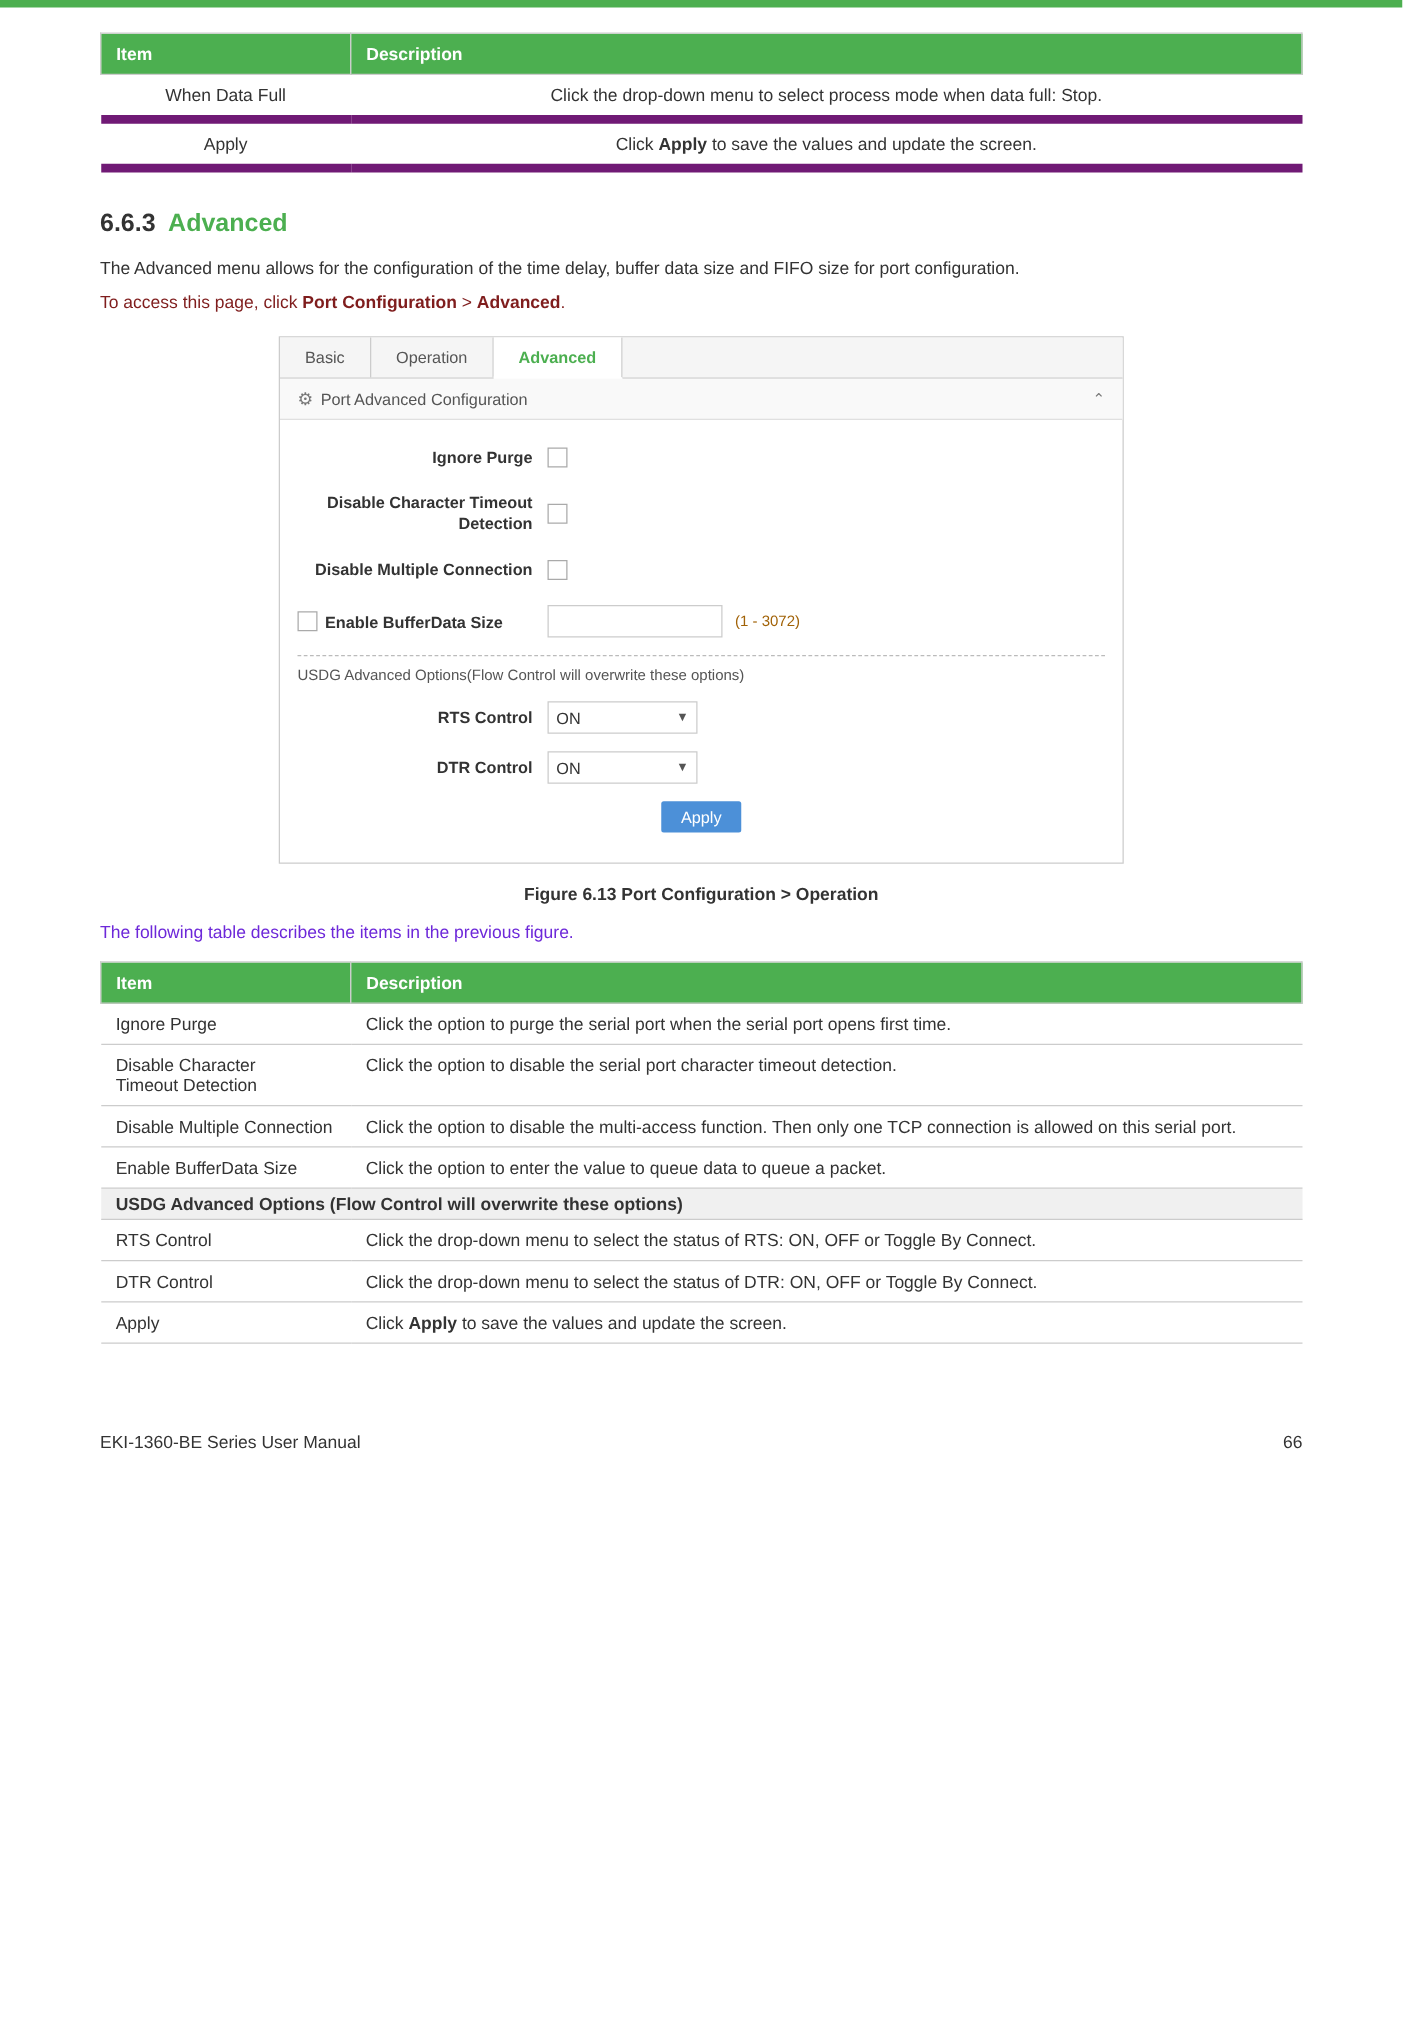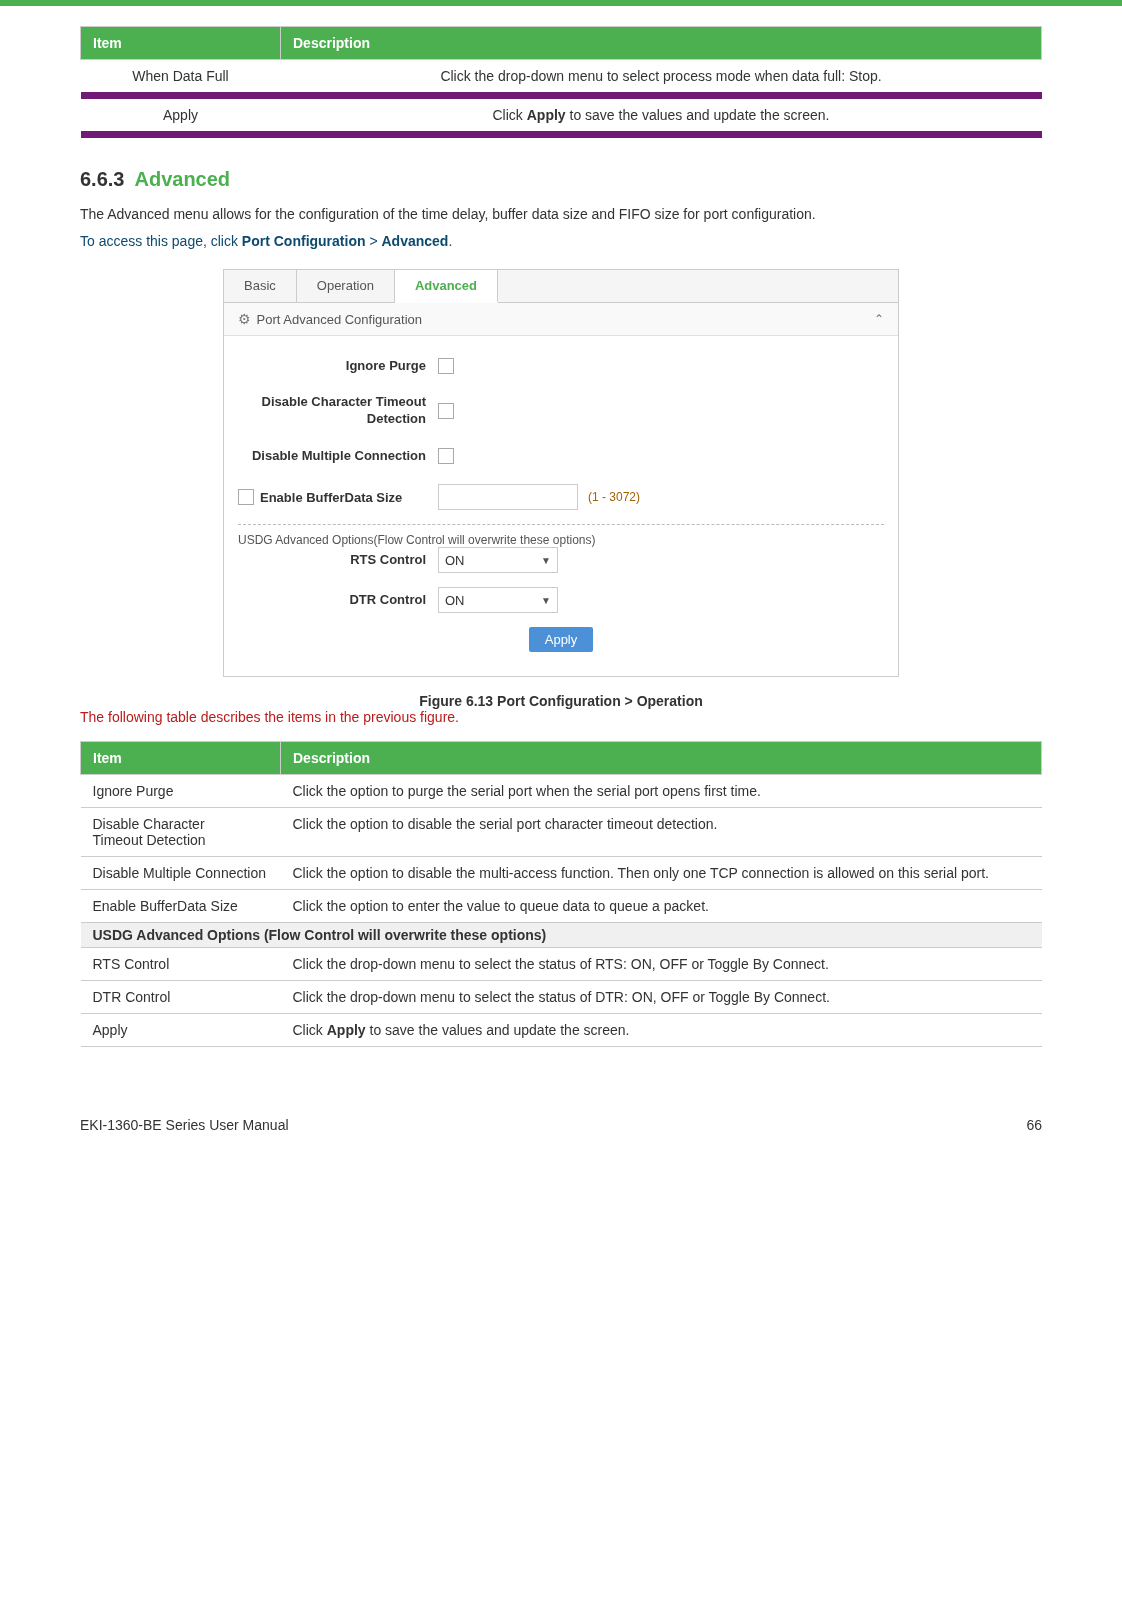--- a/index.html
+++ b/index.html
@@ -75,7 +75,7 @@
     .section-access {
       font-size: 14px;
       margin-bottom: 20px;
-      color: #0c4a6e;
+      color: #7f1d1d;
     }
     .section-access strong {
       font-weight: bold;

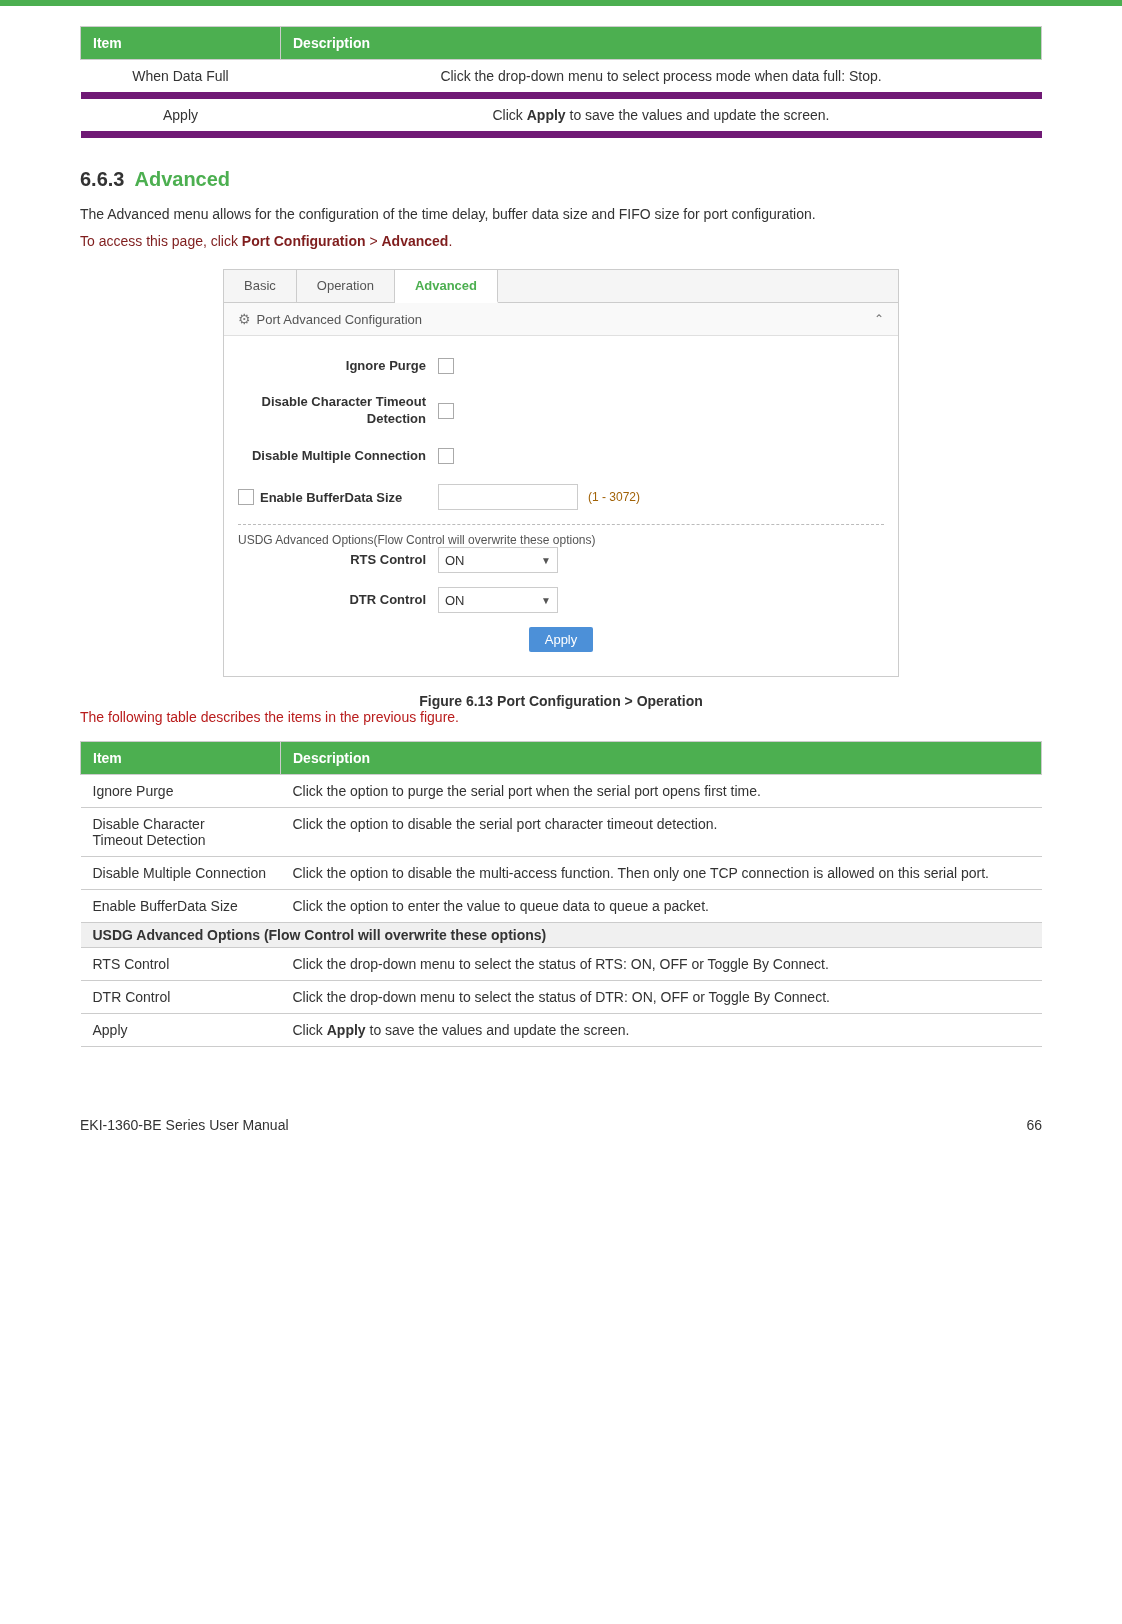--- a/index.html
+++ b/index.html
@@ -203,6 +203,7 @@
     .usdg-divider {
       font-size: 12px;
       color: #555;
+      margin-bottom: 14px;
       border-top: 1px dashed #bbb;
       padding-top: 8px;
     }

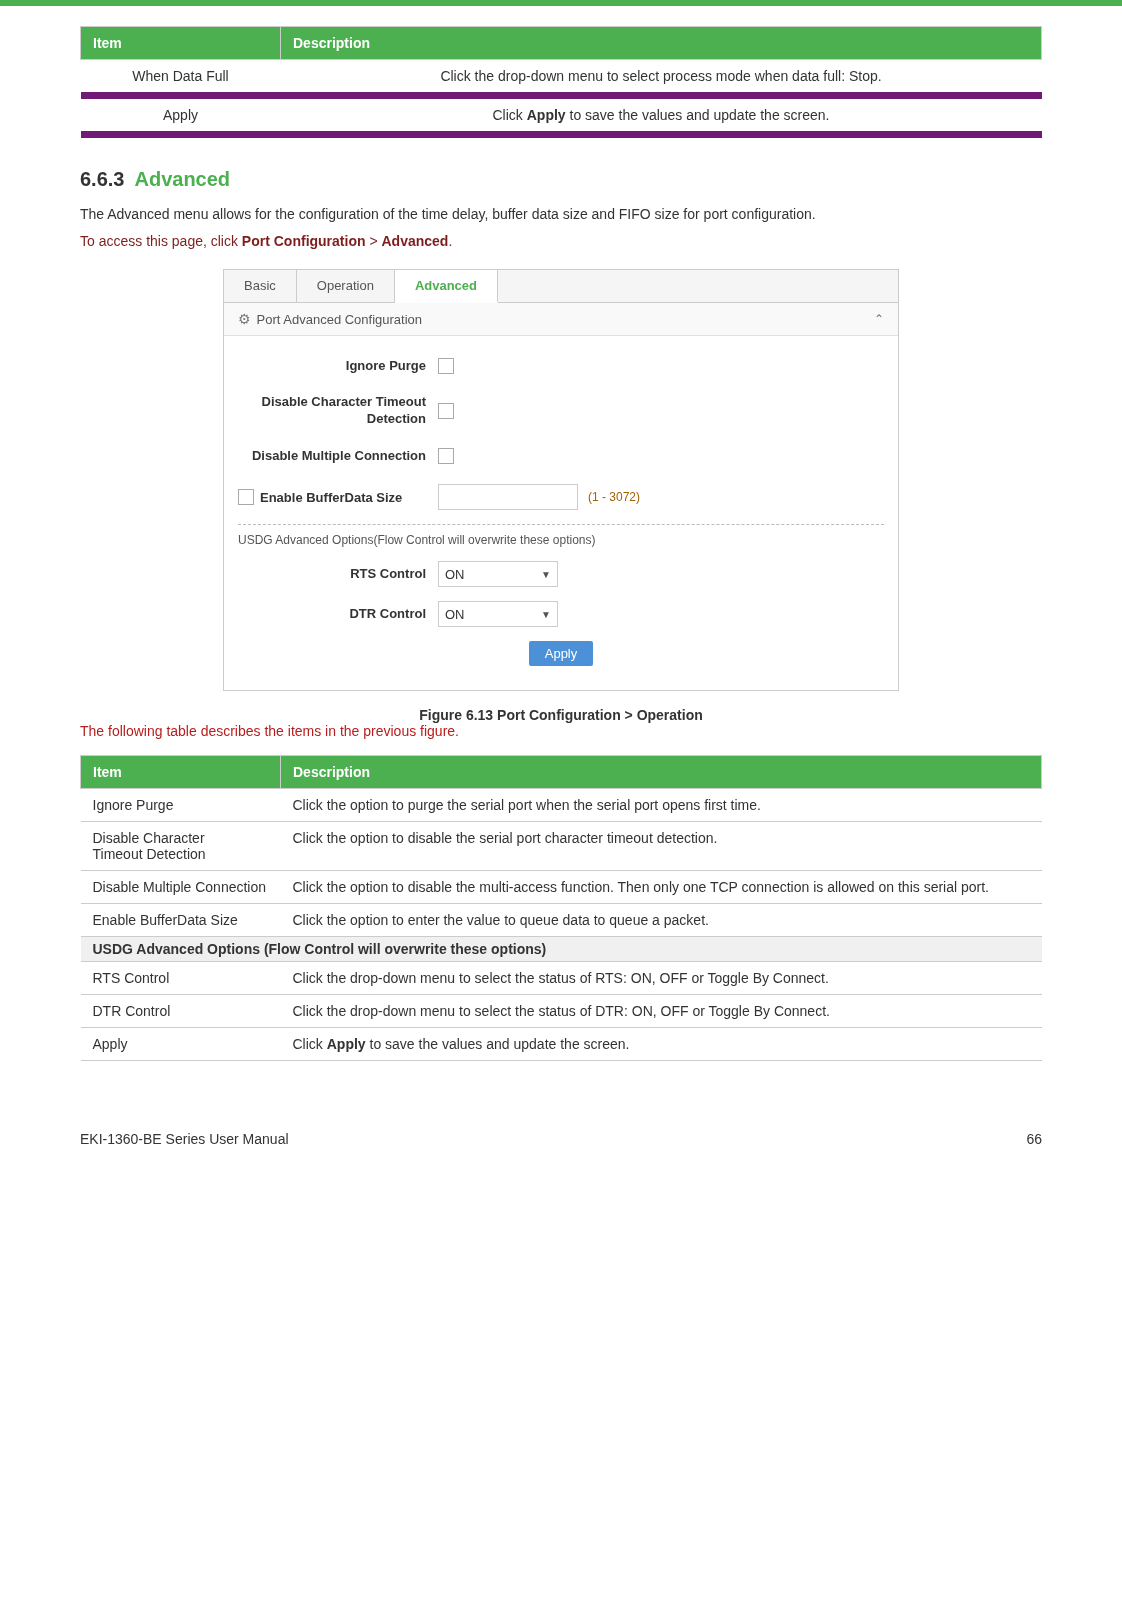--- a/index.html
+++ b/index.html
@@ -256,6 +256,7 @@
       text-align: center;
       font-size: 14px;
       font-weight: bold;
+      margin-bottom: 14px;
       color: #333;
     }
 

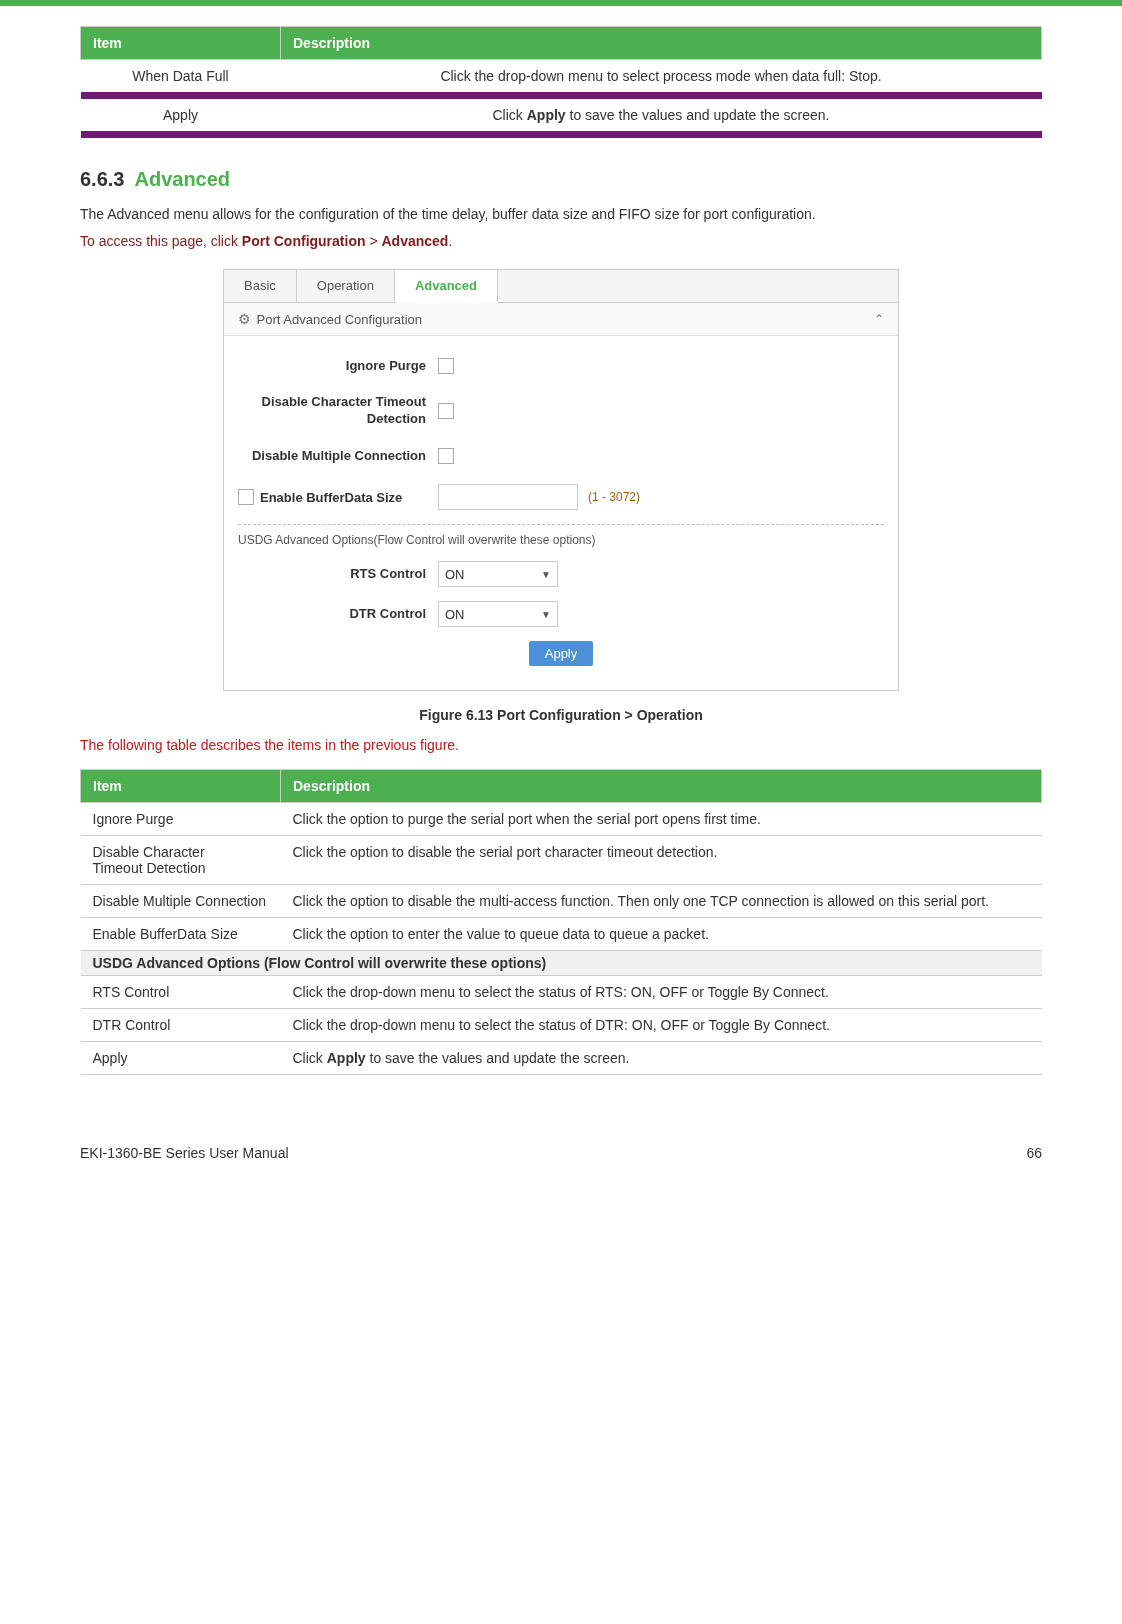--- a/index.html
+++ b/index.html
@@ -263,7 +263,7 @@
     .following-text {
       font-size: 14px;
       margin-bottom: 16px;
-      color: #b91c1c;
+      color: #6d28d9;
     }
 
     

